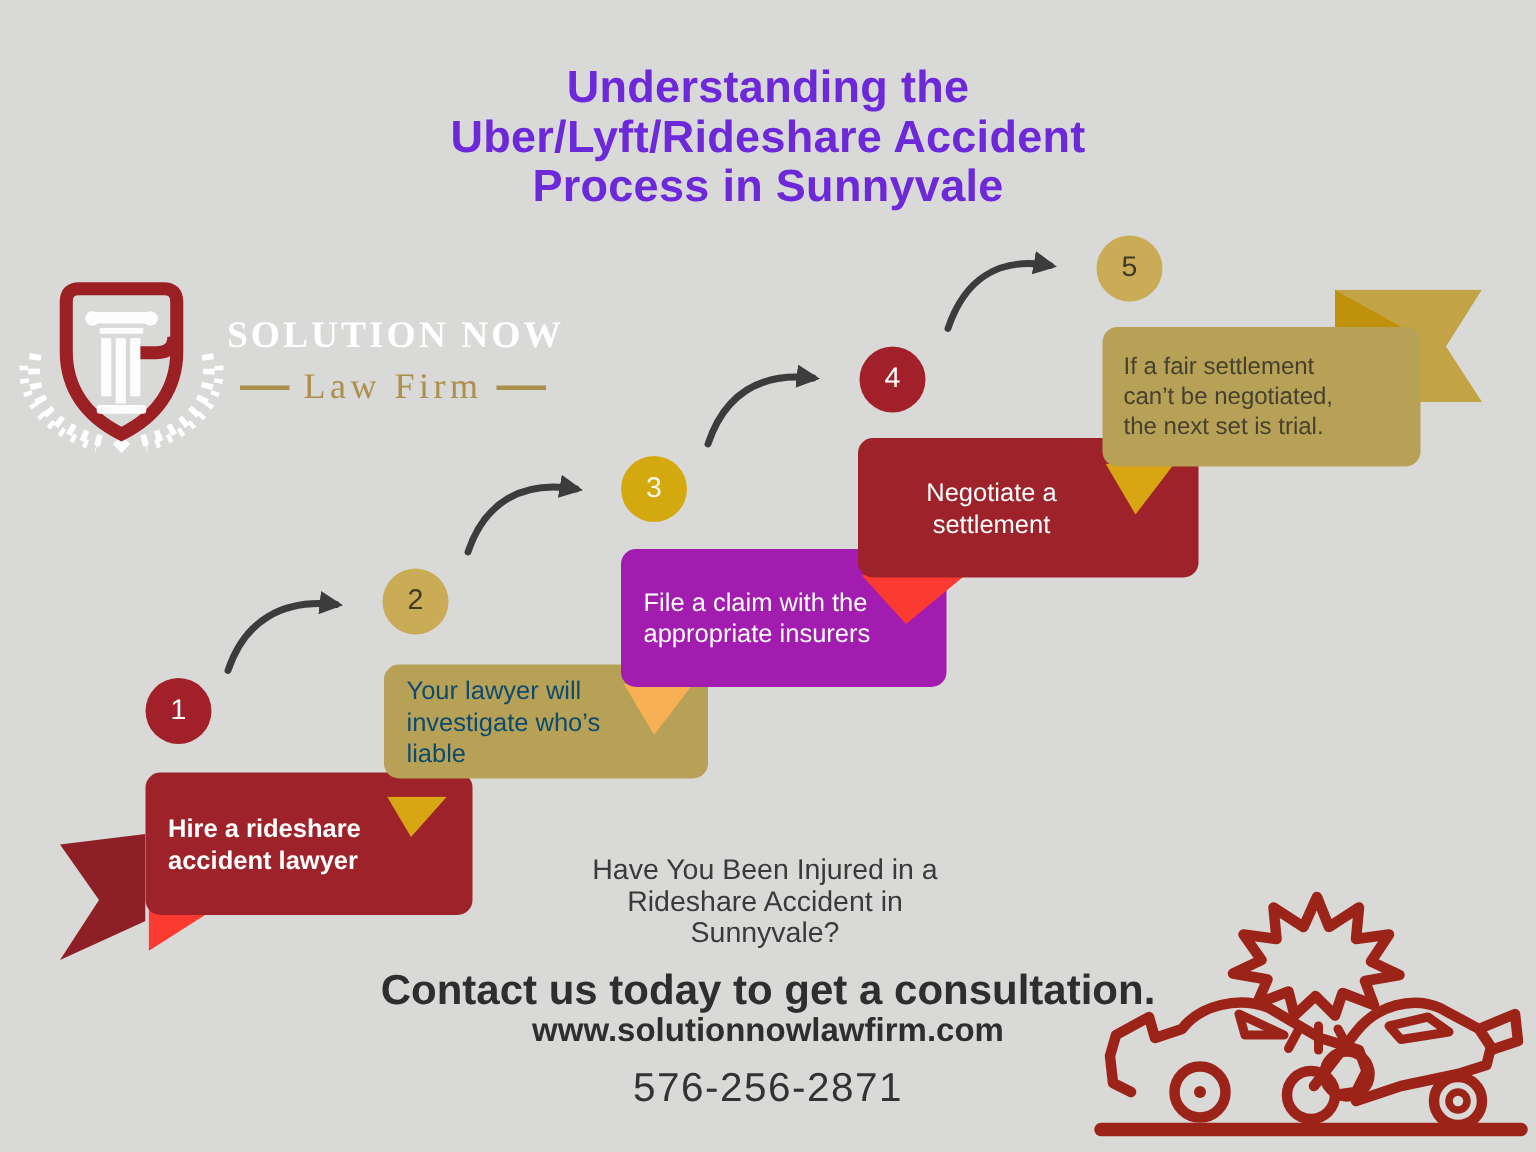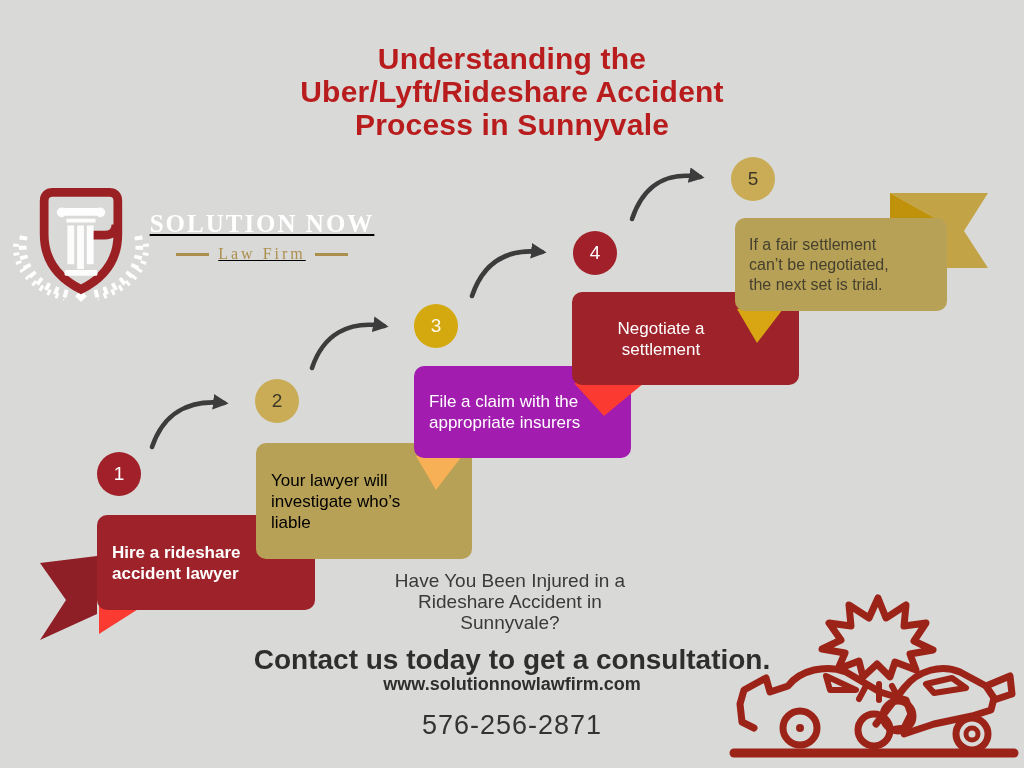--- a/index.html
+++ b/index.html
@@ -13,7 +13,7 @@
   
   .title{
     left:112px;top:42px;width:800px;text-align:center;
-    font-size:30px;line-height:33px;font-weight:700;color:#b91c1c;
+    font-size:30px;line-height:33px;font-weight:700;color:#6d28d9;
     letter-spacing:.2px;
   }
 

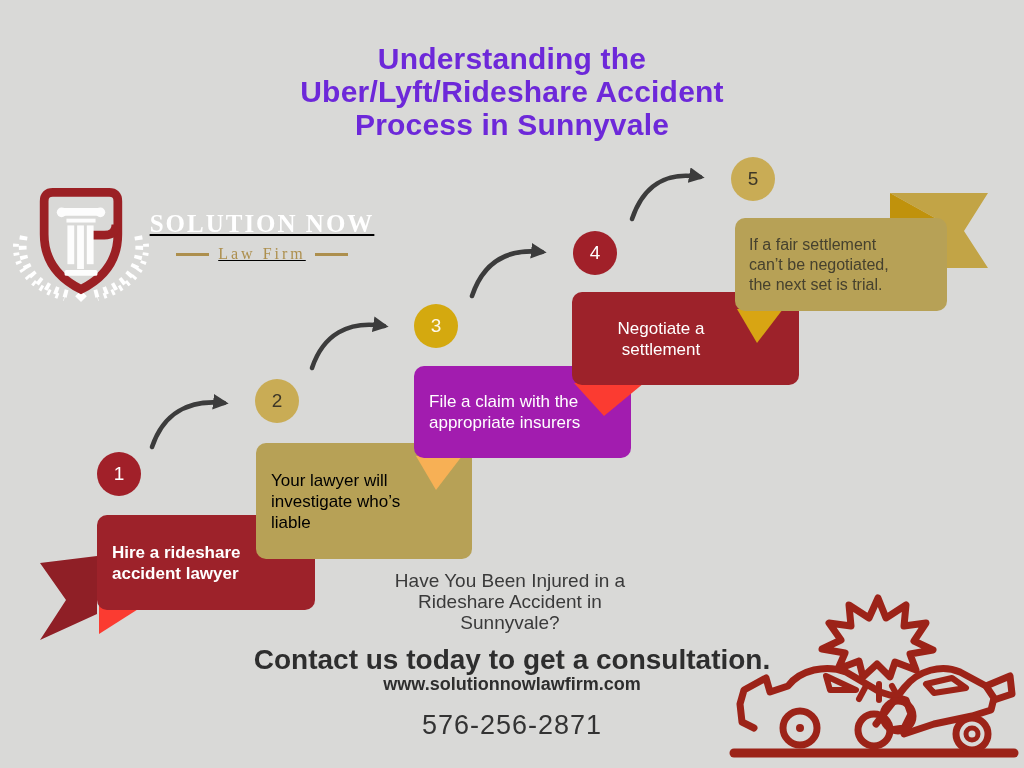--- a/index.html
+++ b/index.html
@@ -19,7 +19,7 @@
 
   
   .logo-emblem{left:6px;top:176px;width:150px;height:126px;}
-  .logo-text{left:148px;top:210px;width:228px;text-align:center;text-decoration:underline;}
+  .logo-text{left:148px;top:210px;width:228px;text-align:right;}
   .logo-name{
     font-family:"Liberation Serif","DejaVu Serif",serif;
     font-weight:700;font-size:25px;letter-spacing:2px;color:#ffffff;

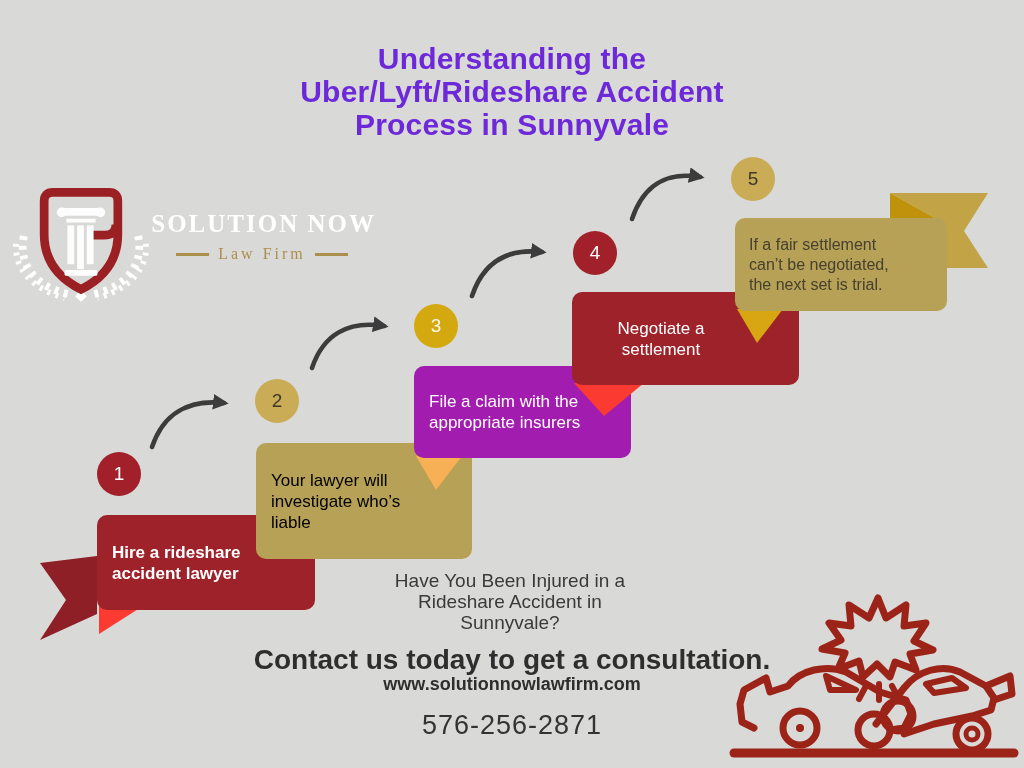--- a/index.html
+++ b/index.html
@@ -29,7 +29,7 @@
   .logo-sub .dash{width:33px;height:3px;background:#ad8f4d;}
   .logo-sub .sub-label{
     font-family:"Liberation Serif","DejaVu Serif",serif;
-    font-size:16px;color:#ad8f4d;letter-spacing:3px;white-space:nowrap;
+    font-size:24px;color:#ad8f4d;letter-spacing:3px;white-space:nowrap;
   }
 
   

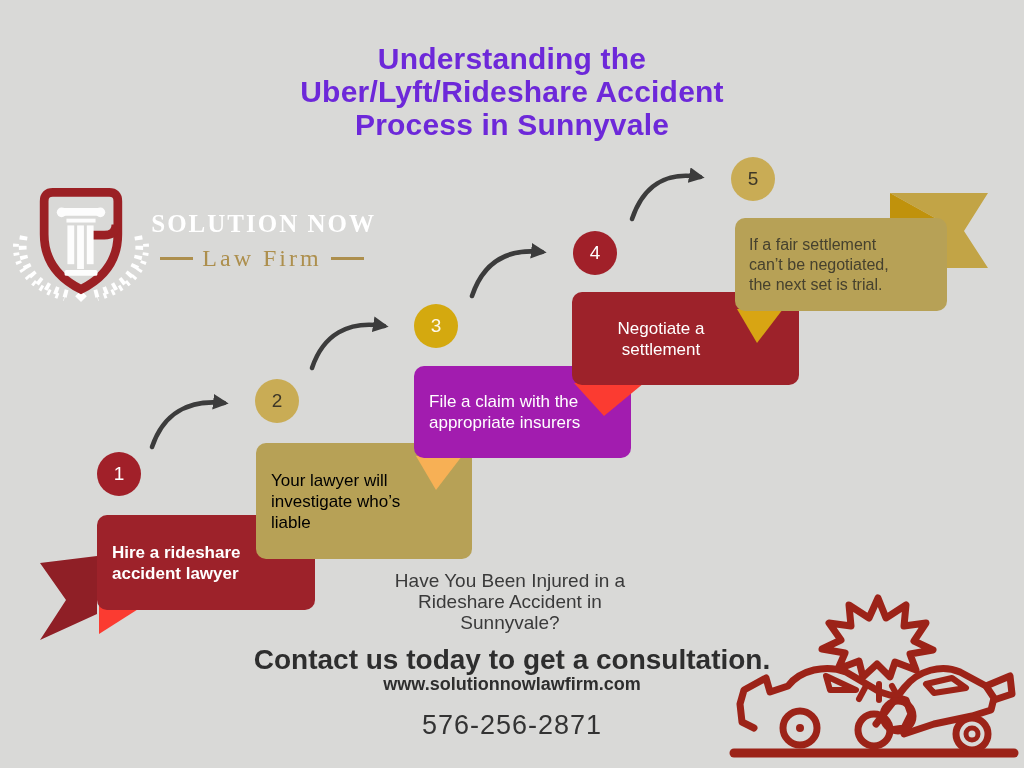--- a/index.html
+++ b/index.html
@@ -40,7 +40,7 @@
   .step-box .lbl{display:block;}
   .box1{left:97px;top:515px;width:203px;height:95px;background:#9d222a;color:#ffffff;font-weight:700;z-index:10;padding-left:15px;}
   .box1 .lbl{width:155px;}
-  .box2{left:256px;top:443px;width:201px;height:116px;background:#b7a156;color:#000000;z-index:20;padding-left:15px;}
+  .box2{left:256px;top:443px;width:201px;height:76px;background:#b7a156;color:#0c4a6e;z-index:20;padding-left:15px;}
   .box2 .lbl{width:162px;}
   .box3{left:414px;top:366px;width:202px;height:92px;background:#a21caf;color:#ffffff;z-index:30;padding-left:15px;}
   .box3 .lbl{width:158px;}

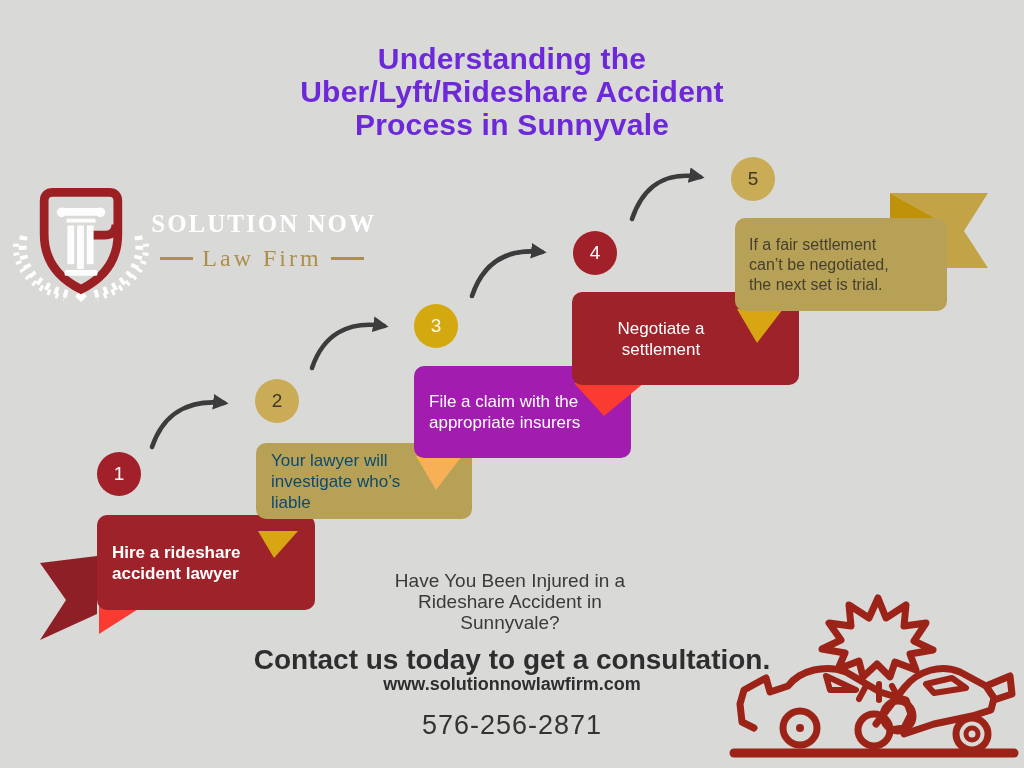--- a/index.html
+++ b/index.html
@@ -89,7 +89,7 @@
   .cta{left:212px;top:646px;width:600px;text-align:center;
     font-size:28px;line-height:27px;font-weight:700;color:#2e2e2e;}
   .website{left:212px;top:674px;width:600px;text-align:center;
-    font-size:18px;font-weight:700;color:#2e2e2e;}
+    font-size:22px;font-weight:700;color:#2e2e2e;}
   .phone{left:262px;top:710px;width:500px;text-align:center;
     font-size:27px;color:#333333;letter-spacing:1px;}
 

